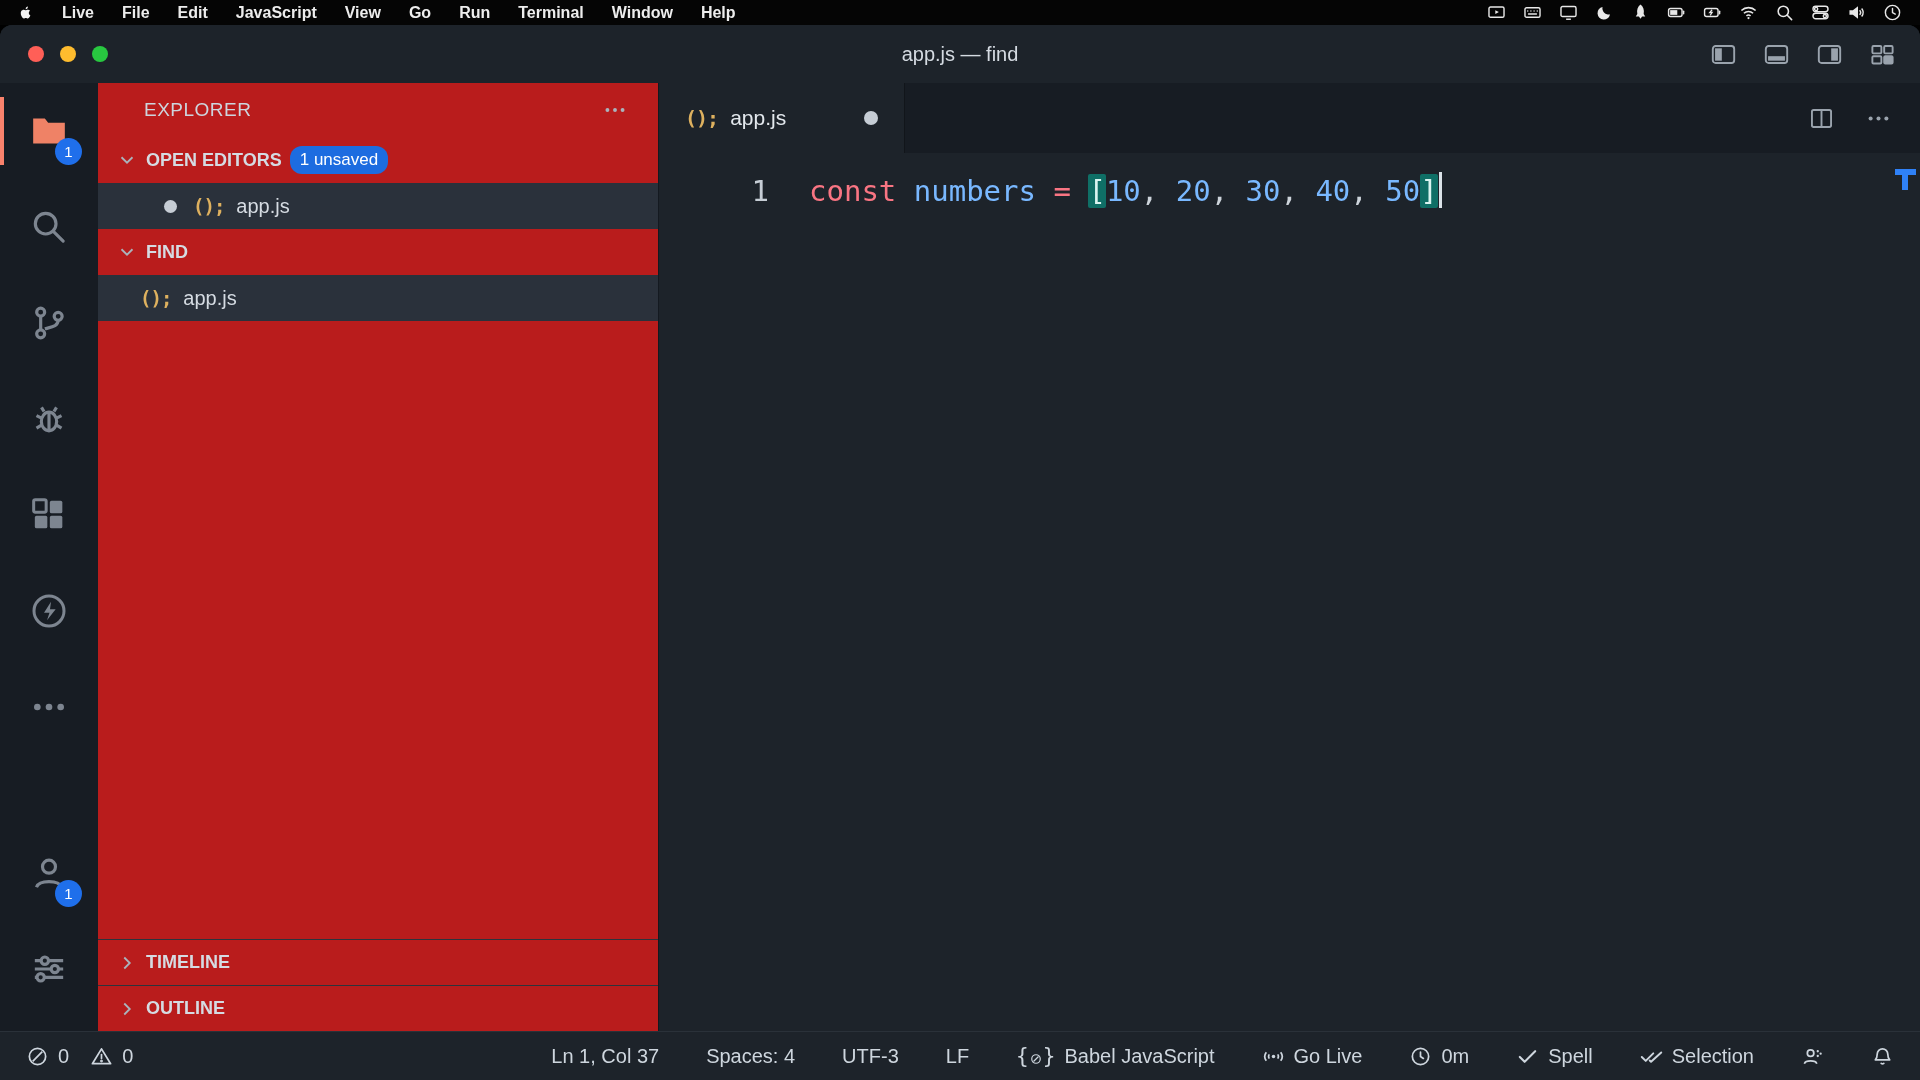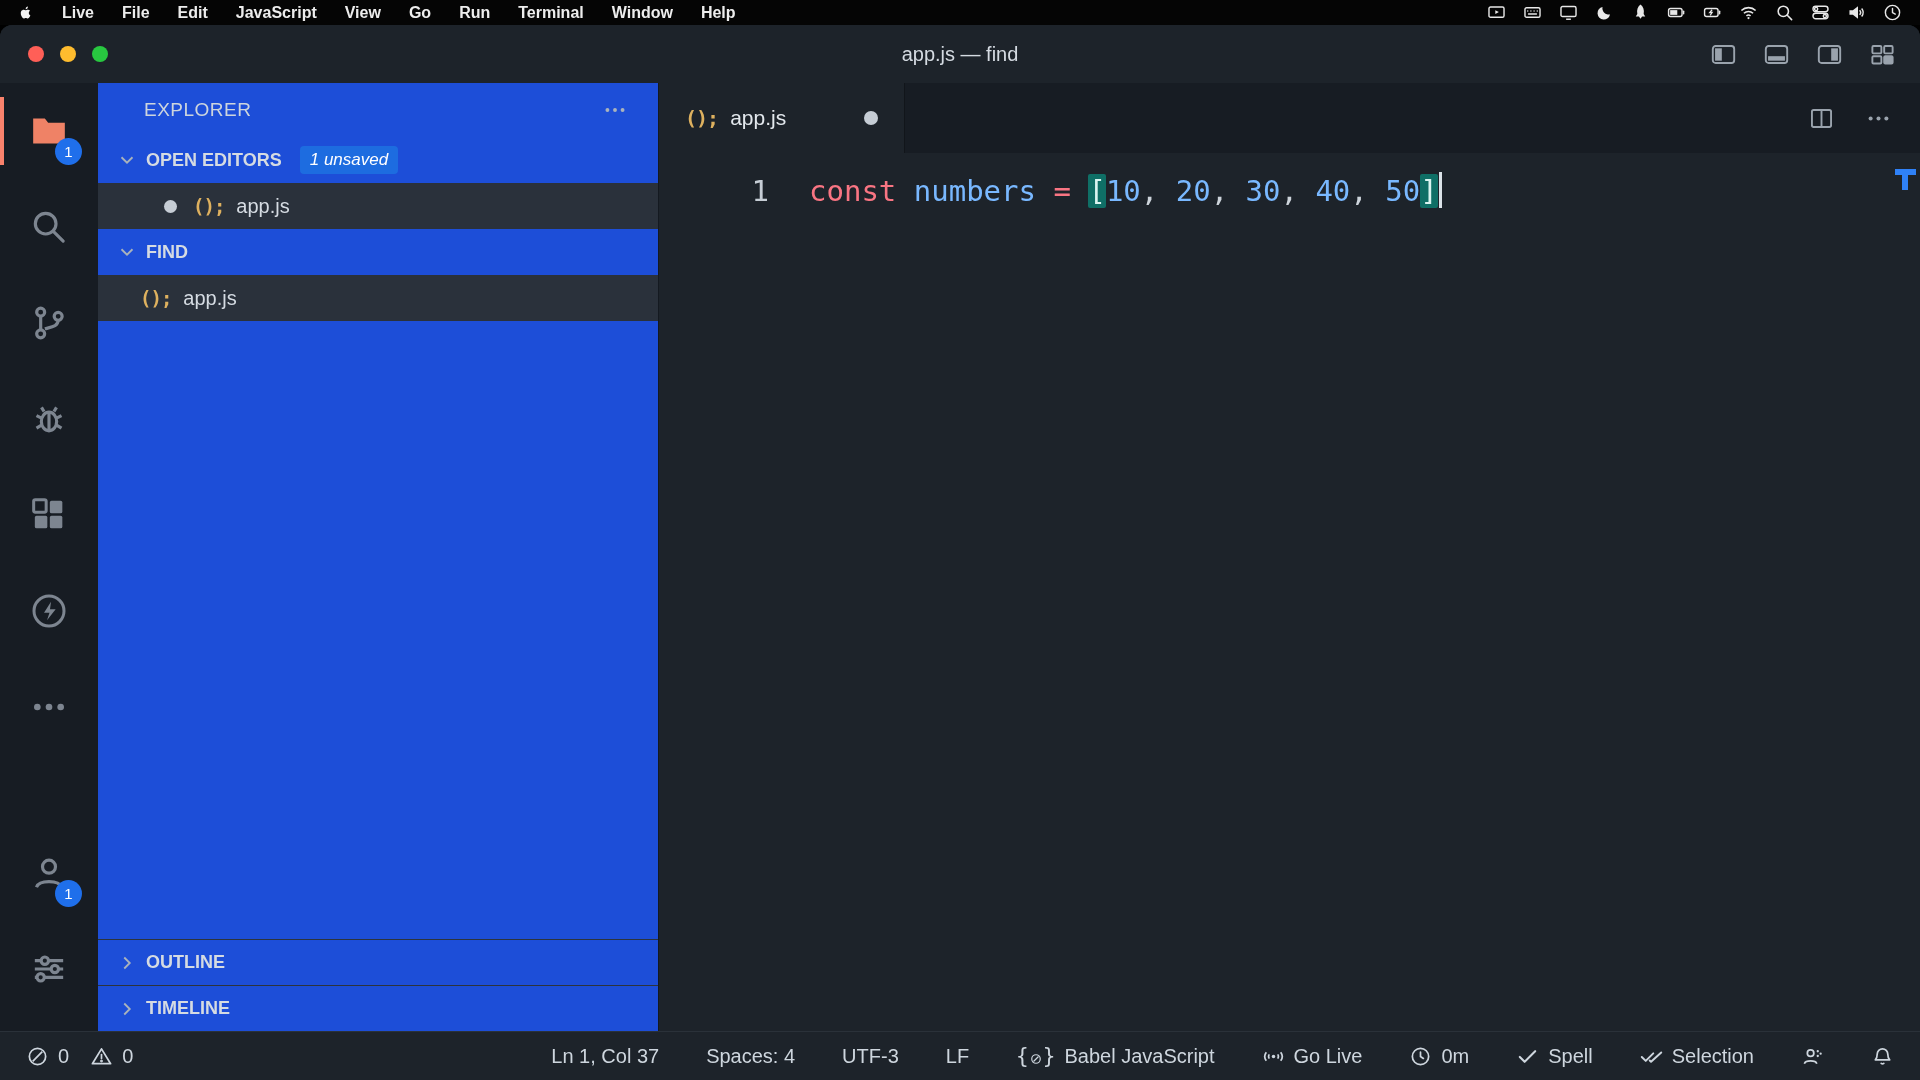--- a/index.html
+++ b/index.html
@@ -43,7 +43,7 @@
   .ab-bottom { padding-bottom:14px; display:flex; flex-direction:column; align-items:center; }
 
   
-  .sidebar { width:560px; background:#1d4ed8; display:flex; flex-direction:column; flex:0 0 auto; min-height:0; }
+  .sidebar { width:560px; background:#b91c1c; display:flex; flex-direction:column; flex:0 0 auto; min-height:0; }
   .sb-header { height:54px; display:flex; align-items:center; padding:0 30px 0 46px;
     color:#cdd5dd; font-size:19px; letter-spacing:.5px; flex:0 0 auto; }
   .sb-header .more { margin-left:auto; color:#aab3bc; }

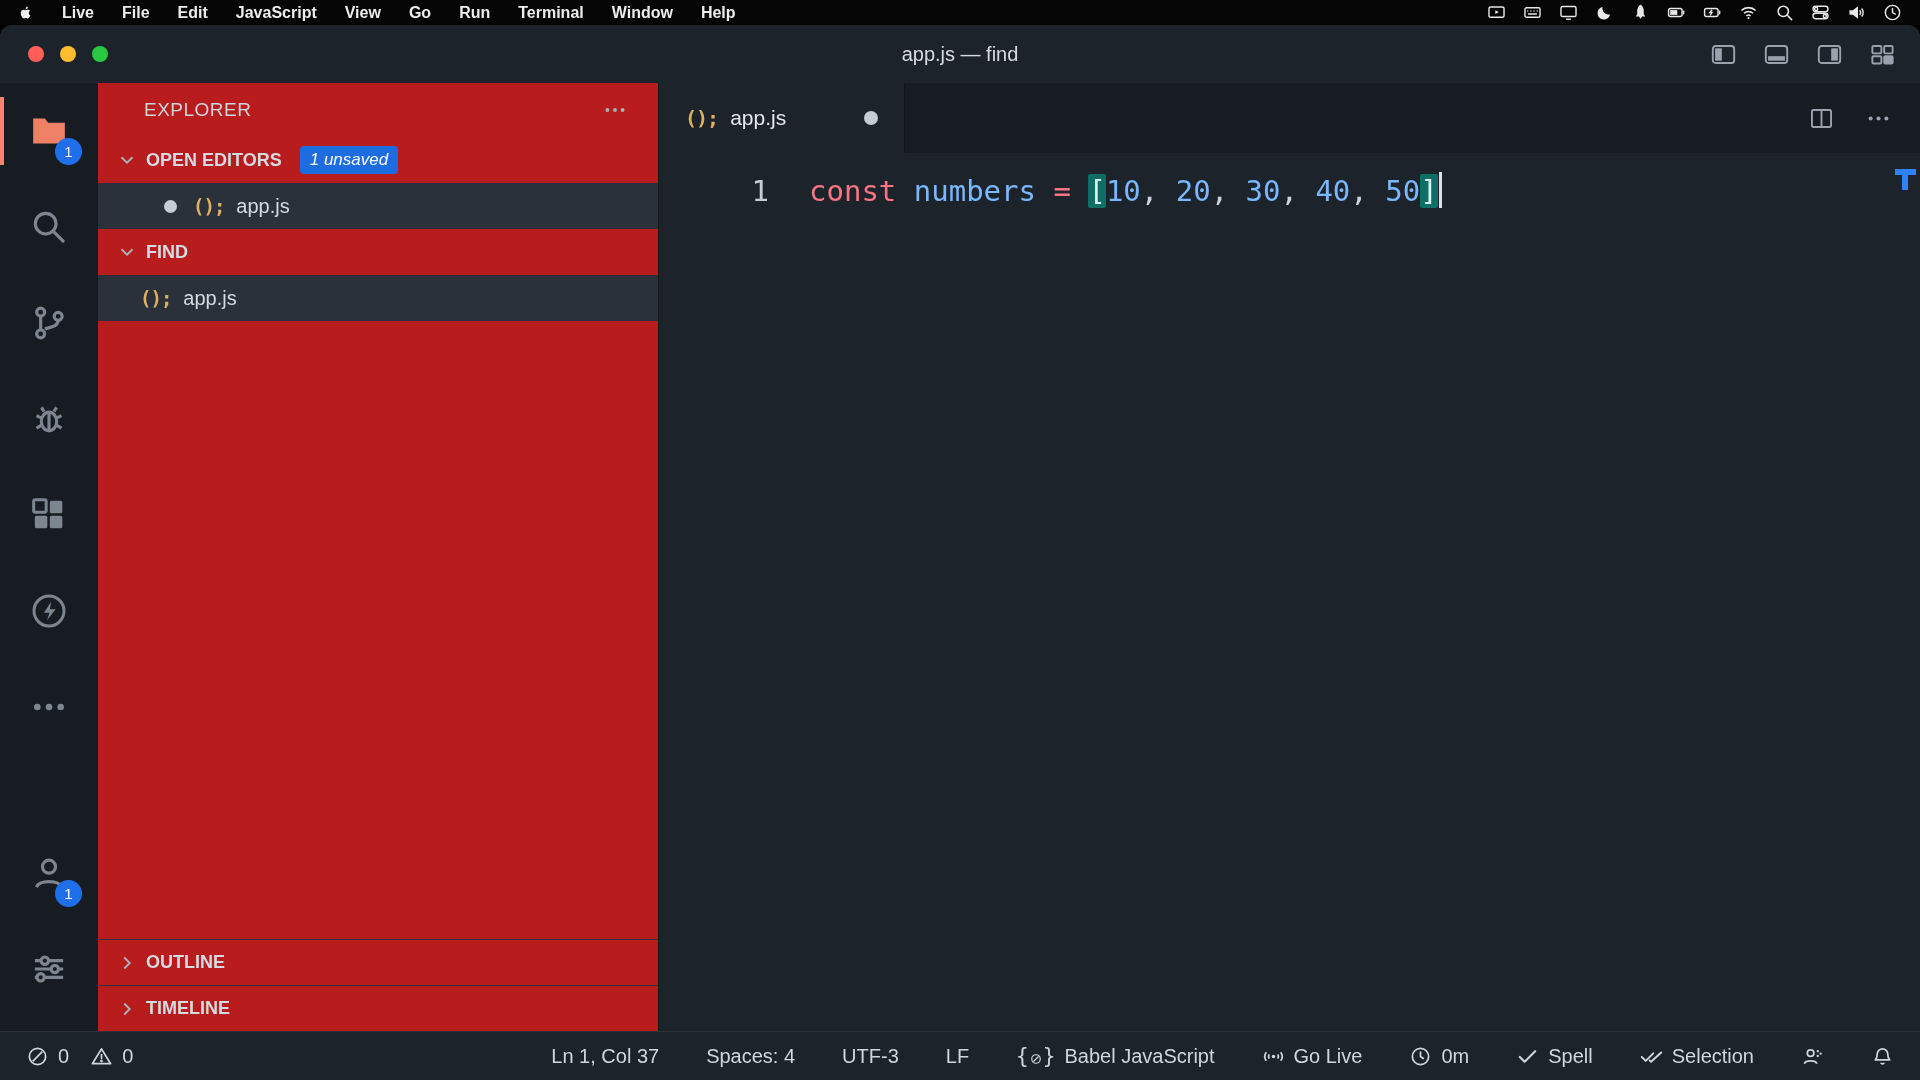--- a/index.html
+++ b/index.html
@@ -51,8 +51,8 @@
   .section-header { height:46px; display:flex; align-items:center; gap:8px; padding-left:18px;
     color:#d5dbe2; font-weight:700; font-size:18px; flex:0 0 auto; }
   .section-header svg, .collapsed svg { width:22px; height:22px; display:block; color:#aab3bc; }
-  .unsaved-badge { margin-left:10px; background:#1d6ce0; color:#fff; font-weight:400; font-size:17px;
-    padding:4px 10px; border-radius:4px;font-style:italic; }
+  .unsaved-badge { background:#1d6ce0; color:#fff; font-weight:400; font-size:17px;
+    padding:4px 10px; border-radius:12px; }
   .tree-row { height:46px; display:flex; align-items:center; font-size:20px; color:#d5dbe2; flex:0 0 auto; }
   .tree-row.selected { background:#2a313b; }
   .dirty-dot { width:13px; height:13px; border-radius:50%; background:#c6cdd5; margin:0 16px 0 66px; flex:0 0 auto; }

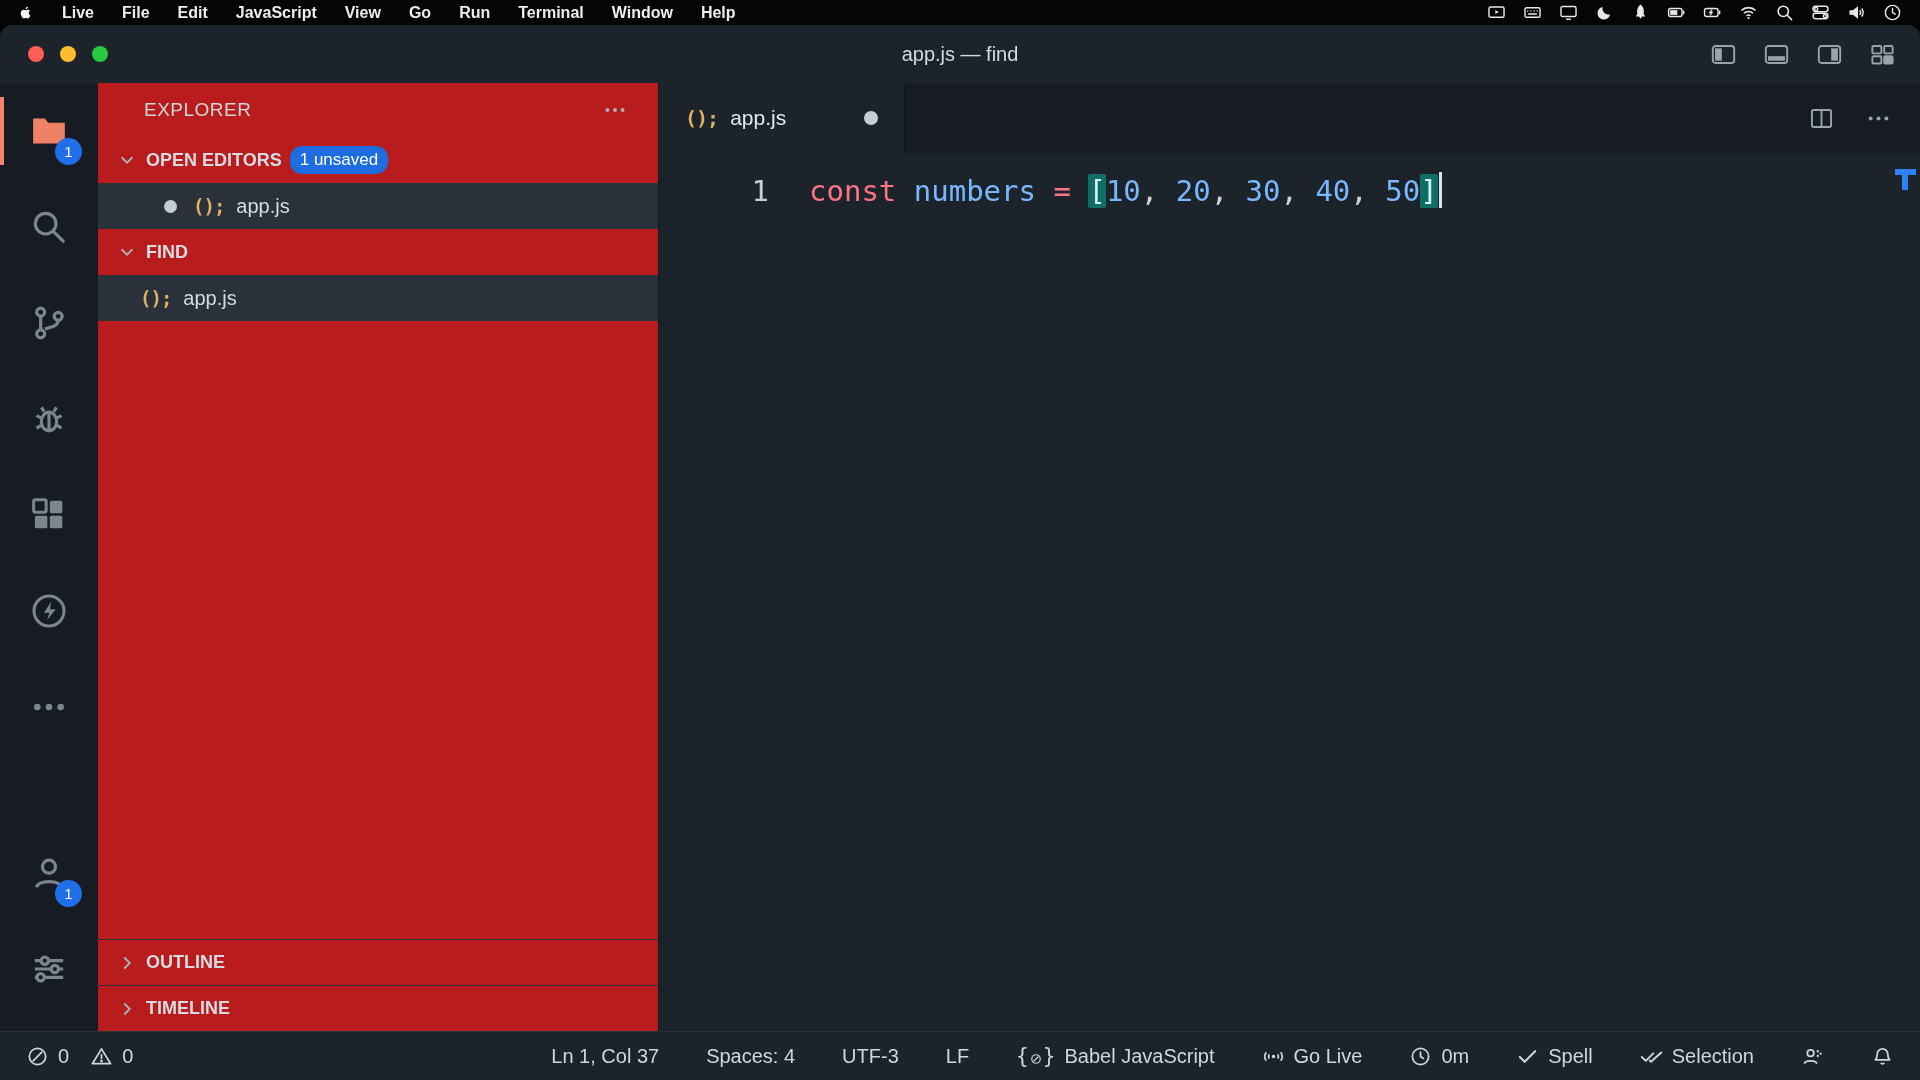--- a/index.html
+++ b/index.html
@@ -346,13 +346,13 @@
         <svg viewBox="0 0 24 24" fill="none" stroke="currentColor" stroke-width="2">
             <path d="M9 6l6 6-6 6"></path>
           </svg>
+        <span>TIMELINE</span>
+      </div>
+      <div class="collapsed">
+        <svg viewBox="0 0 24 24" fill="none" stroke="currentColor" stroke-width="2">
+            <path d="M9 6l6 6-6 6"></path>
+          </svg>
         <span>OUTLINE</span>
-      </div>
-      <div class="collapsed">
-        <svg viewBox="0 0 24 24" fill="none" stroke="currentColor" stroke-width="2">
-            <path d="M9 6l6 6-6 6"></path>
-          </svg>
-        <span>TIMELINE</span>
       </div>
     </div>
 

